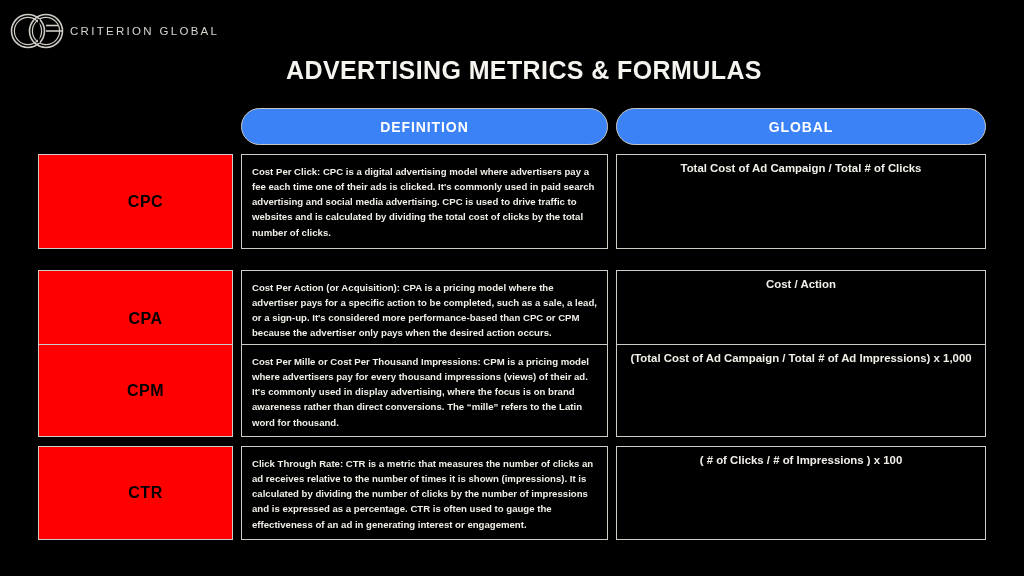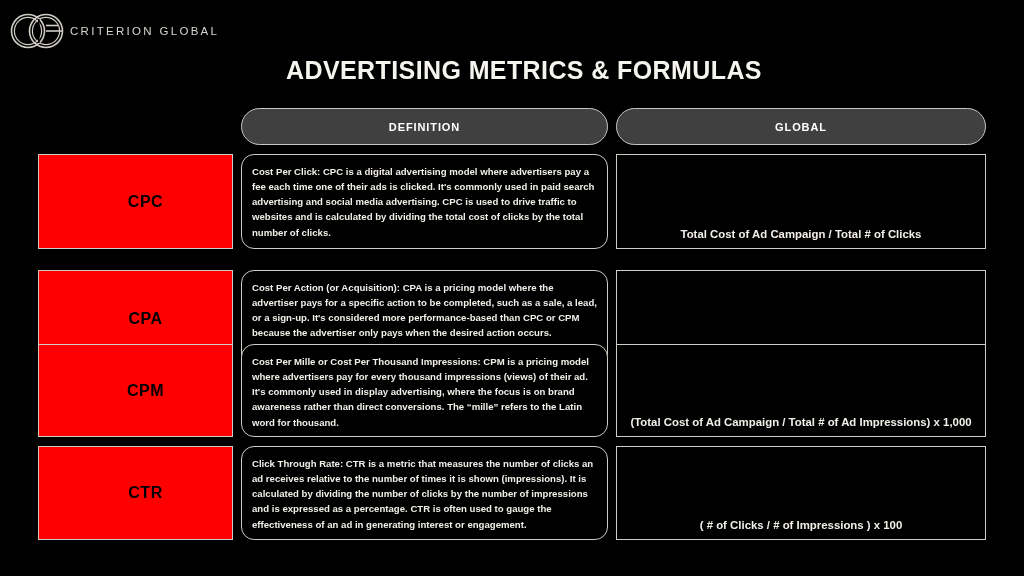--- a/index.html
+++ b/index.html
@@ -73,13 +73,13 @@
   .header-pill {
     top: 108px;
     height: 37px;
-    background: #404040;
+    background: #3b82f6;
     border: 1px solid #c9c6bf;
     border-radius: 19px;
     display: flex;
     align-items: center;
     justify-content: center;
-    font-size: 11px;
+    font-size: 14px;
     font-weight: bold;
     letter-spacing: 0.9px;
     color: #ffffff;

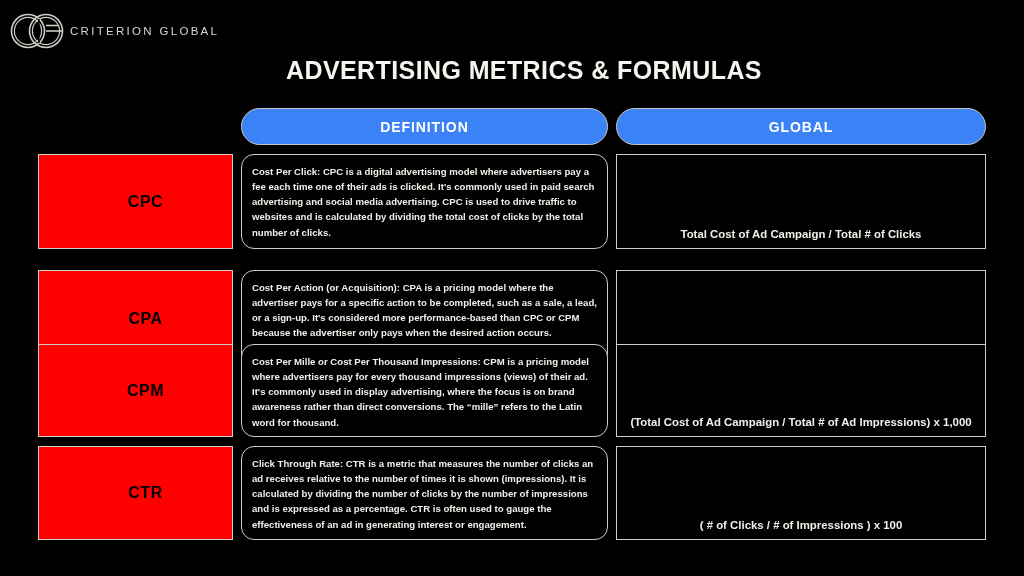--- a/index.html
+++ b/index.html
@@ -66,7 +66,7 @@
   }
 
   .col-label  { position: absolute; left: 38px;  width: 195px; }
-  .col-def    { position: absolute; left: 241px; width: 367px; border-radius: 13px; }
+  .col-def    { position: absolute; left: 241px; width: 367px; }
   .col-form   { position: absolute; left: 616px; width: 370px; }
 
   

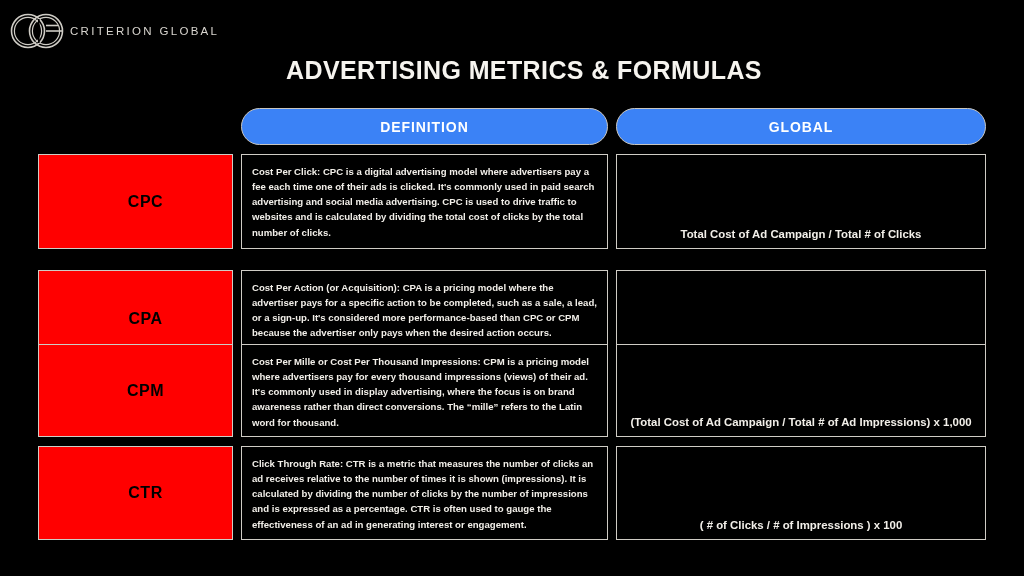--- a/index.html
+++ b/index.html
@@ -120,7 +120,7 @@
     background: #000000;
     border: 1.5px solid #cfccc5;
     display: flex;
-    align-items: flex-end;
+    align-items: flex-start;
     justify-content: center;
     padding: 6px 2px;
   }

